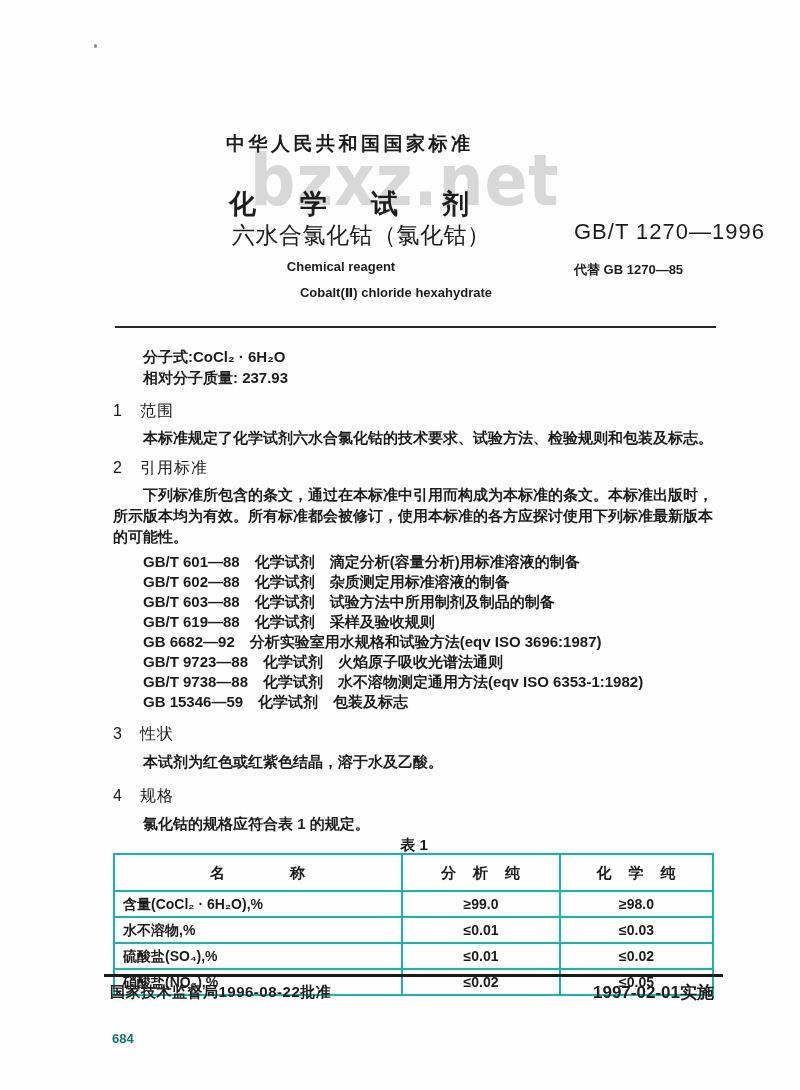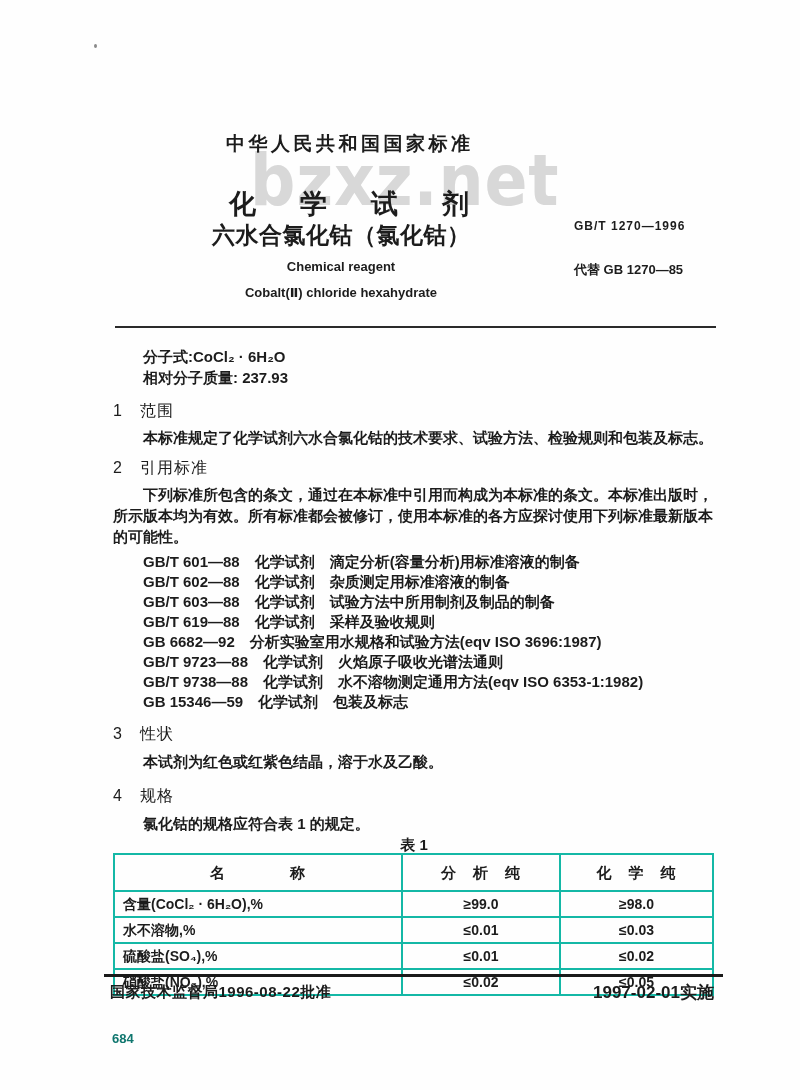--- a/index.html
+++ b/index.html
@@ -26,7 +26,7 @@
   .hdr { z-index:2; white-space:nowrap; }
   .national-label { left:226px; top:131px; font-size:19px; font-weight:bold; letter-spacing:3.5px; }
   .title-cn      { left:229px; top:186px; font-size:27px; font-weight:bold; letter-spacing:44px; }
-  .subtitle-cn   { left:212px; top:220px; font-size:23px; font-weight:bold; letter-spacing:0.5px; }
+  .subtitle-cn   { left:232px; top:220px; font-size:23px; font-weight:normal; letter-spacing:0.5px; }
   .standard-code { left:574px; top:219px; font-size:12px; font-weight:bold; letter-spacing:1px; }
   .en-block      { left:190px; top:257px; width:302px; text-align:center; font-size:13px; font-weight:bold; line-height:20px; }
   .en-line2      { margin-top:6px; }

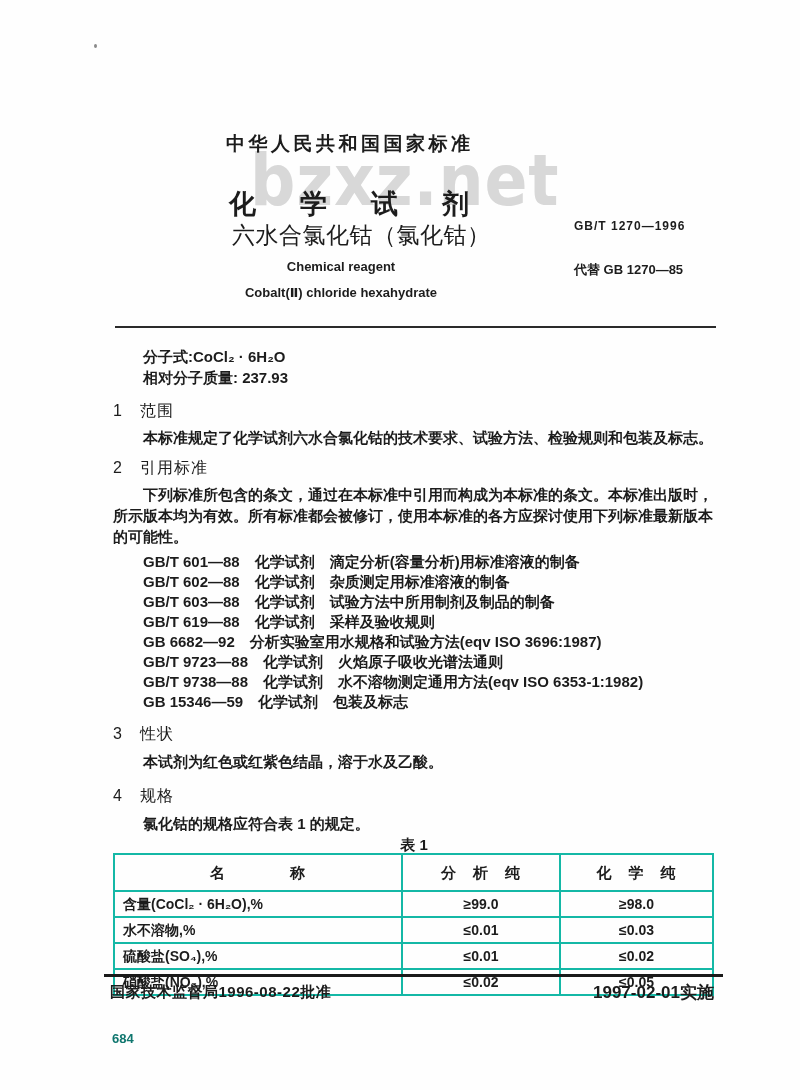--- a/index.html
+++ b/index.html
@@ -27,7 +27,7 @@
   .national-label { left:226px; top:131px; font-size:19px; font-weight:bold; letter-spacing:3.5px; }
   .title-cn      { left:229px; top:186px; font-size:27px; font-weight:bold; letter-spacing:44px; }
   .subtitle-cn   { left:232px; top:220px; font-size:23px; font-weight:normal; letter-spacing:0.5px; }
-  .standard-code { left:574px; top:219px; font-size:12px; font-weight:bold; letter-spacing:1px; }
+  .standard-code { left:574px; top:219px; font-size:22px; font-weight:normal; letter-spacing:1px; }
   .en-block      { left:190px; top:257px; width:302px; text-align:center; font-size:13px; font-weight:bold; line-height:20px; }
   .en-line2      { margin-top:6px; }
   .supersedes    { left:574px; top:261px; font-size:13px; font-weight:bold; }

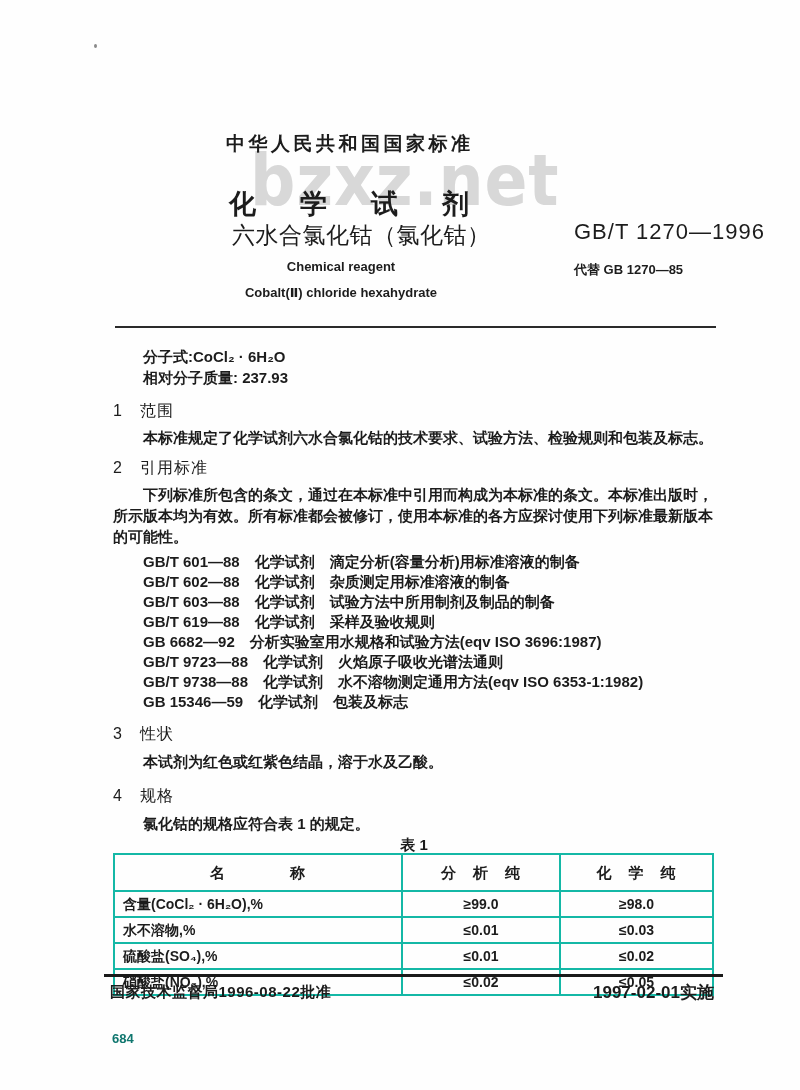--- a/index.html
+++ b/index.html
@@ -29,7 +29,7 @@
   .subtitle-cn   { left:232px; top:220px; font-size:23px; font-weight:normal; letter-spacing:0.5px; }
   .standard-code { left:574px; top:219px; font-size:22px; font-weight:normal; letter-spacing:1px; }
   .en-block      { left:190px; top:257px; width:302px; text-align:center; font-size:13px; font-weight:bold; line-height:20px; }
-  .en-line2      { margin-top:6px; }
+  .en-line2      { margin-top:6px;text-align:right; }
   .supersedes    { left:574px; top:261px; font-size:13px; font-weight:bold; }
   .divider-top   { left:115px; top:326px; width:601px; height:2px; background:#2a2a2a; z-index:2; }
 

